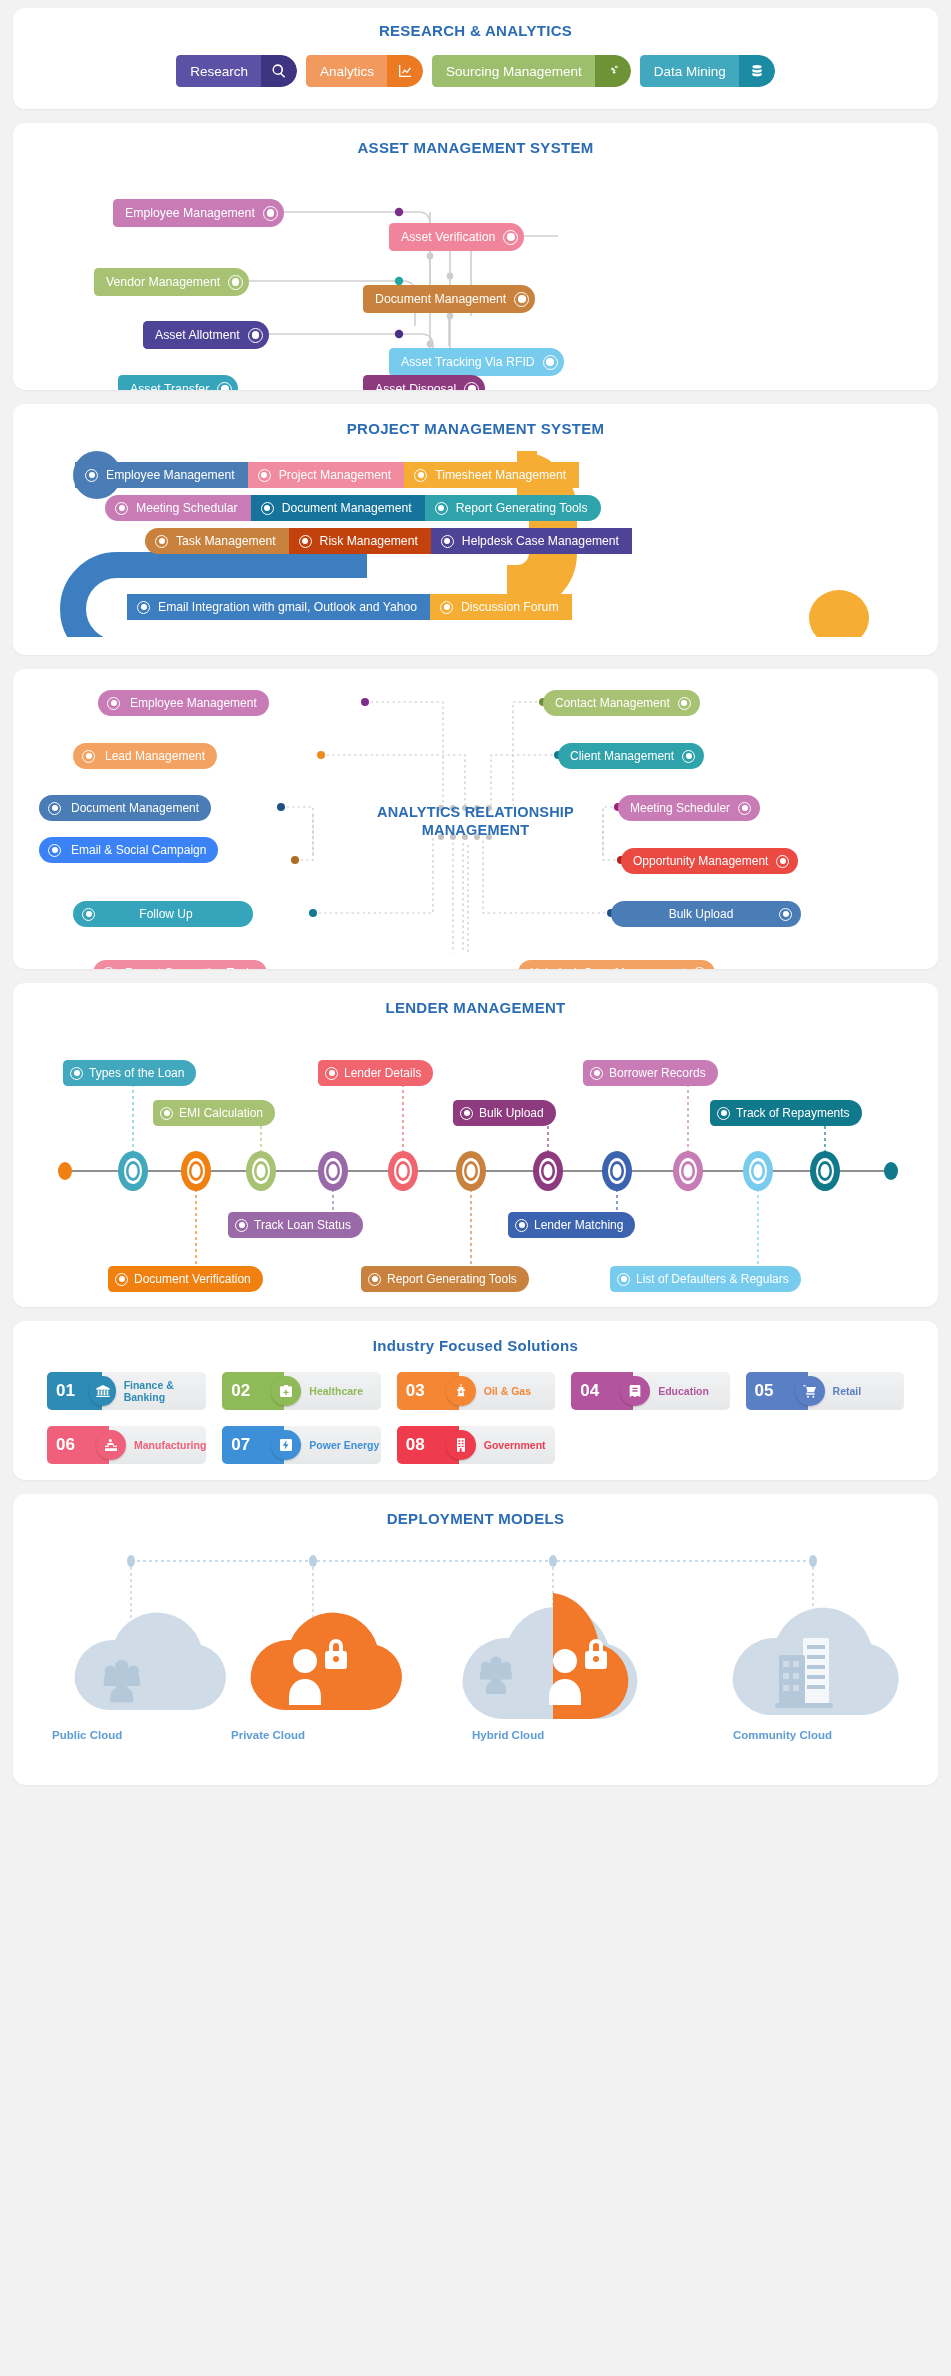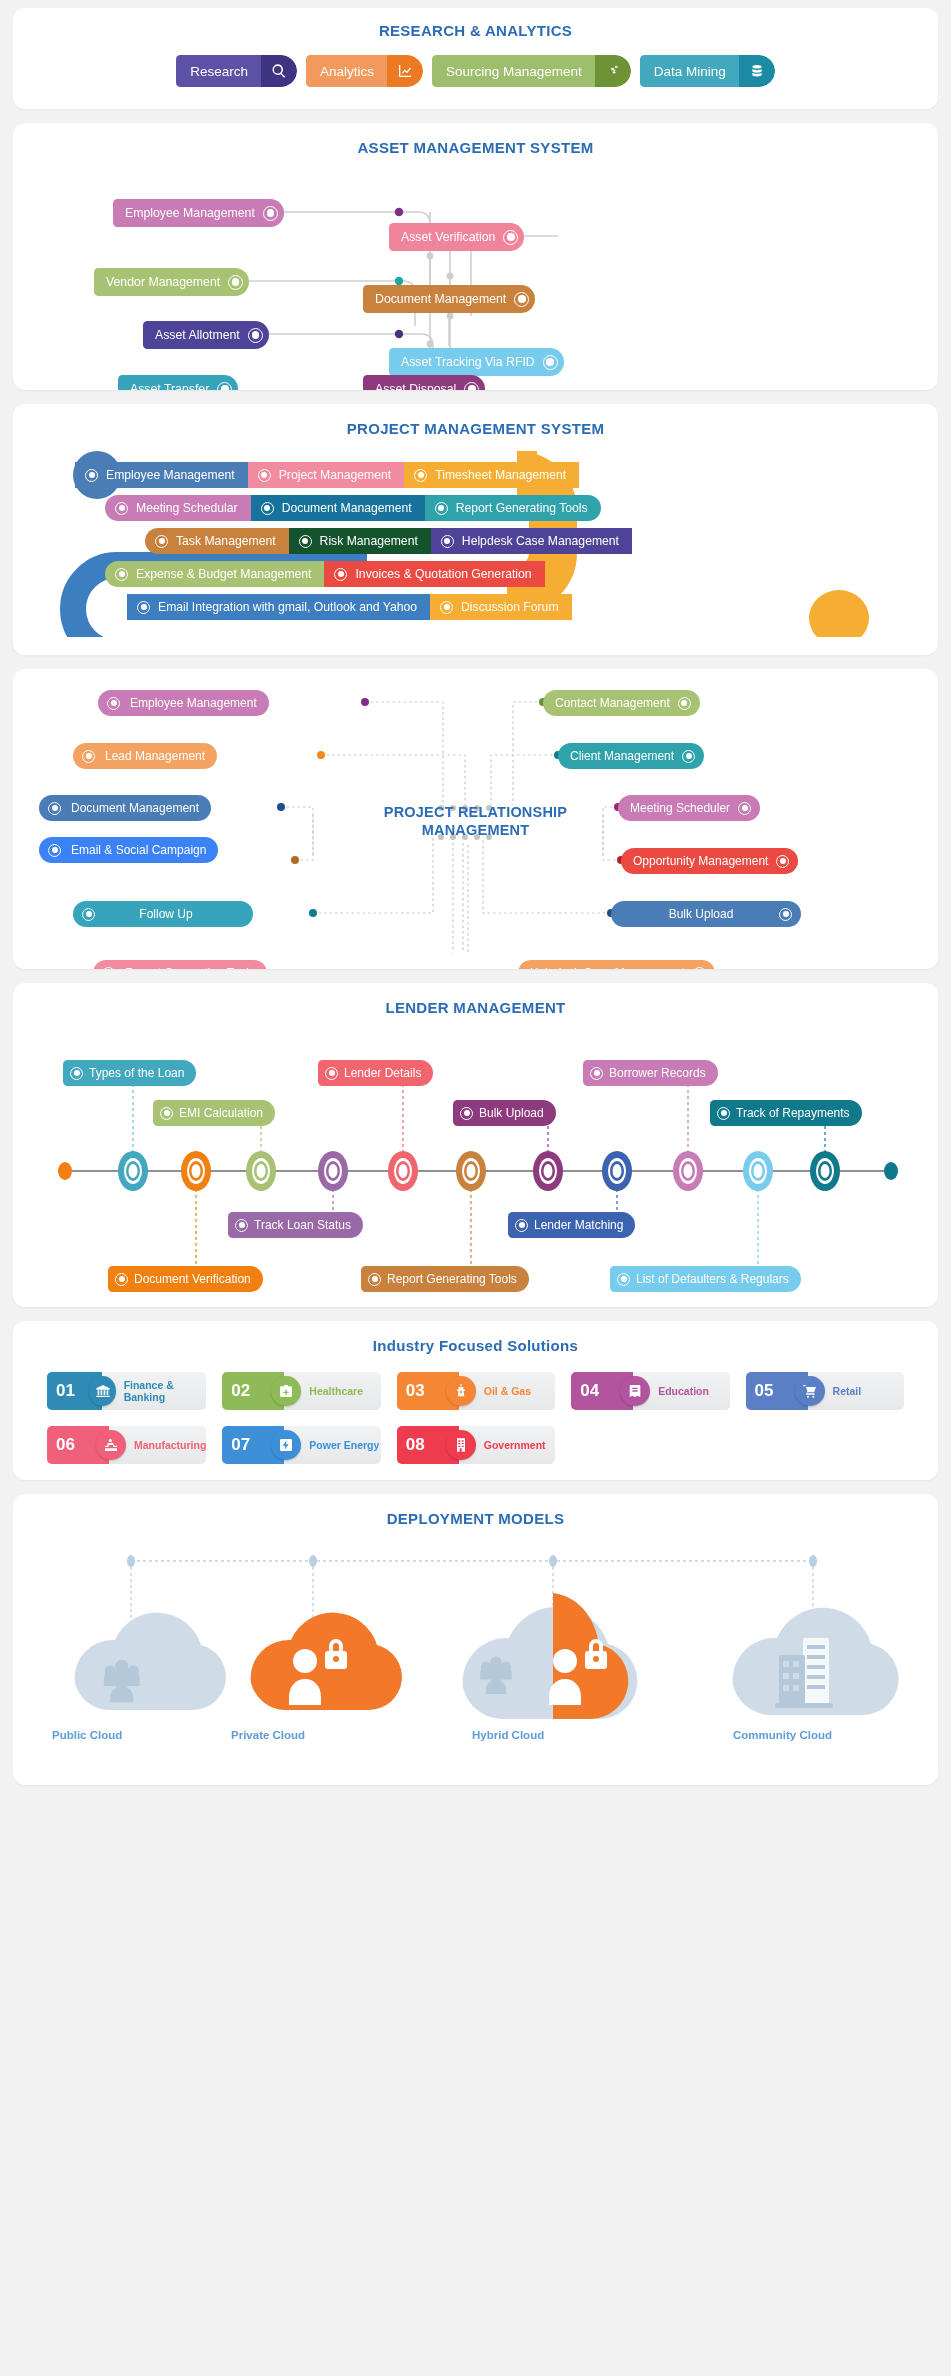--- a/index.html
+++ b/index.html
@@ -352,7 +352,7 @@
         <span class="ring"></span>
         <span>Task Management</span>
       </span>
-      <span class="pm-seg r-flat" style="background:#14532d">
+      <span class="pm-seg r-flat" style="background:#c2410c">
         <span class="ring"></span>
         <span>Risk Management</span>
       </span>

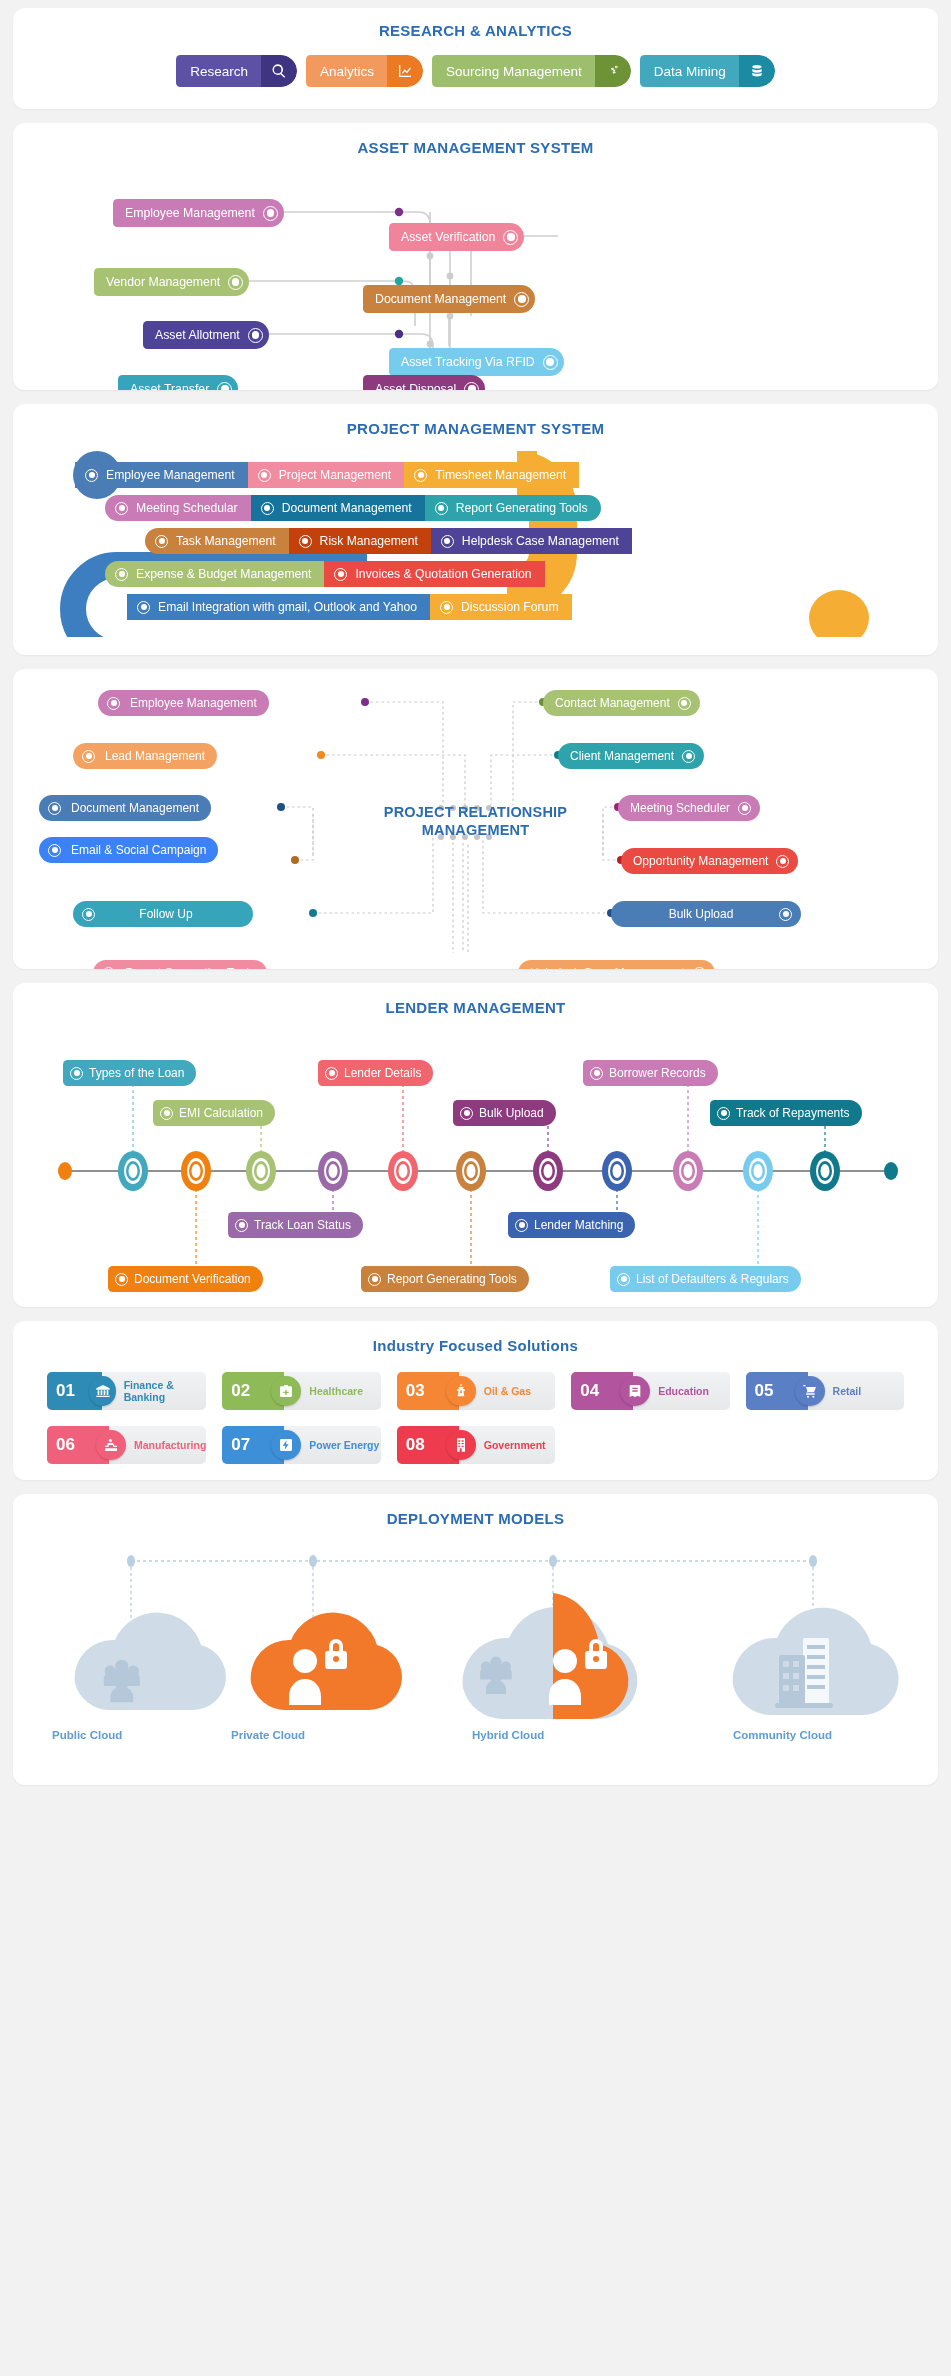--- a/index.html
+++ b/index.html
@@ -362,16 +362,6 @@
       </span>
     </div>
 
-    <div class="pm-row" style="left:78px; top:110px;">
-      <span class="pm-seg r-round-l" style="background:#a8c274">
-        <span class="ring"></span>
-        <span>Expense &amp; Budget Management</span>
-      </span>
-      <span class="pm-seg r-flat" style="background:#ea4a42">
-        <span class="ring"></span>
-        <span>Invoices &amp; Quotation Generation</span>
-      </span>
-    </div>
 
     <div class="pm-row" style="left:100px; top:143px;">
       <span class="pm-seg r-flat" style="background:#3c7ec0">

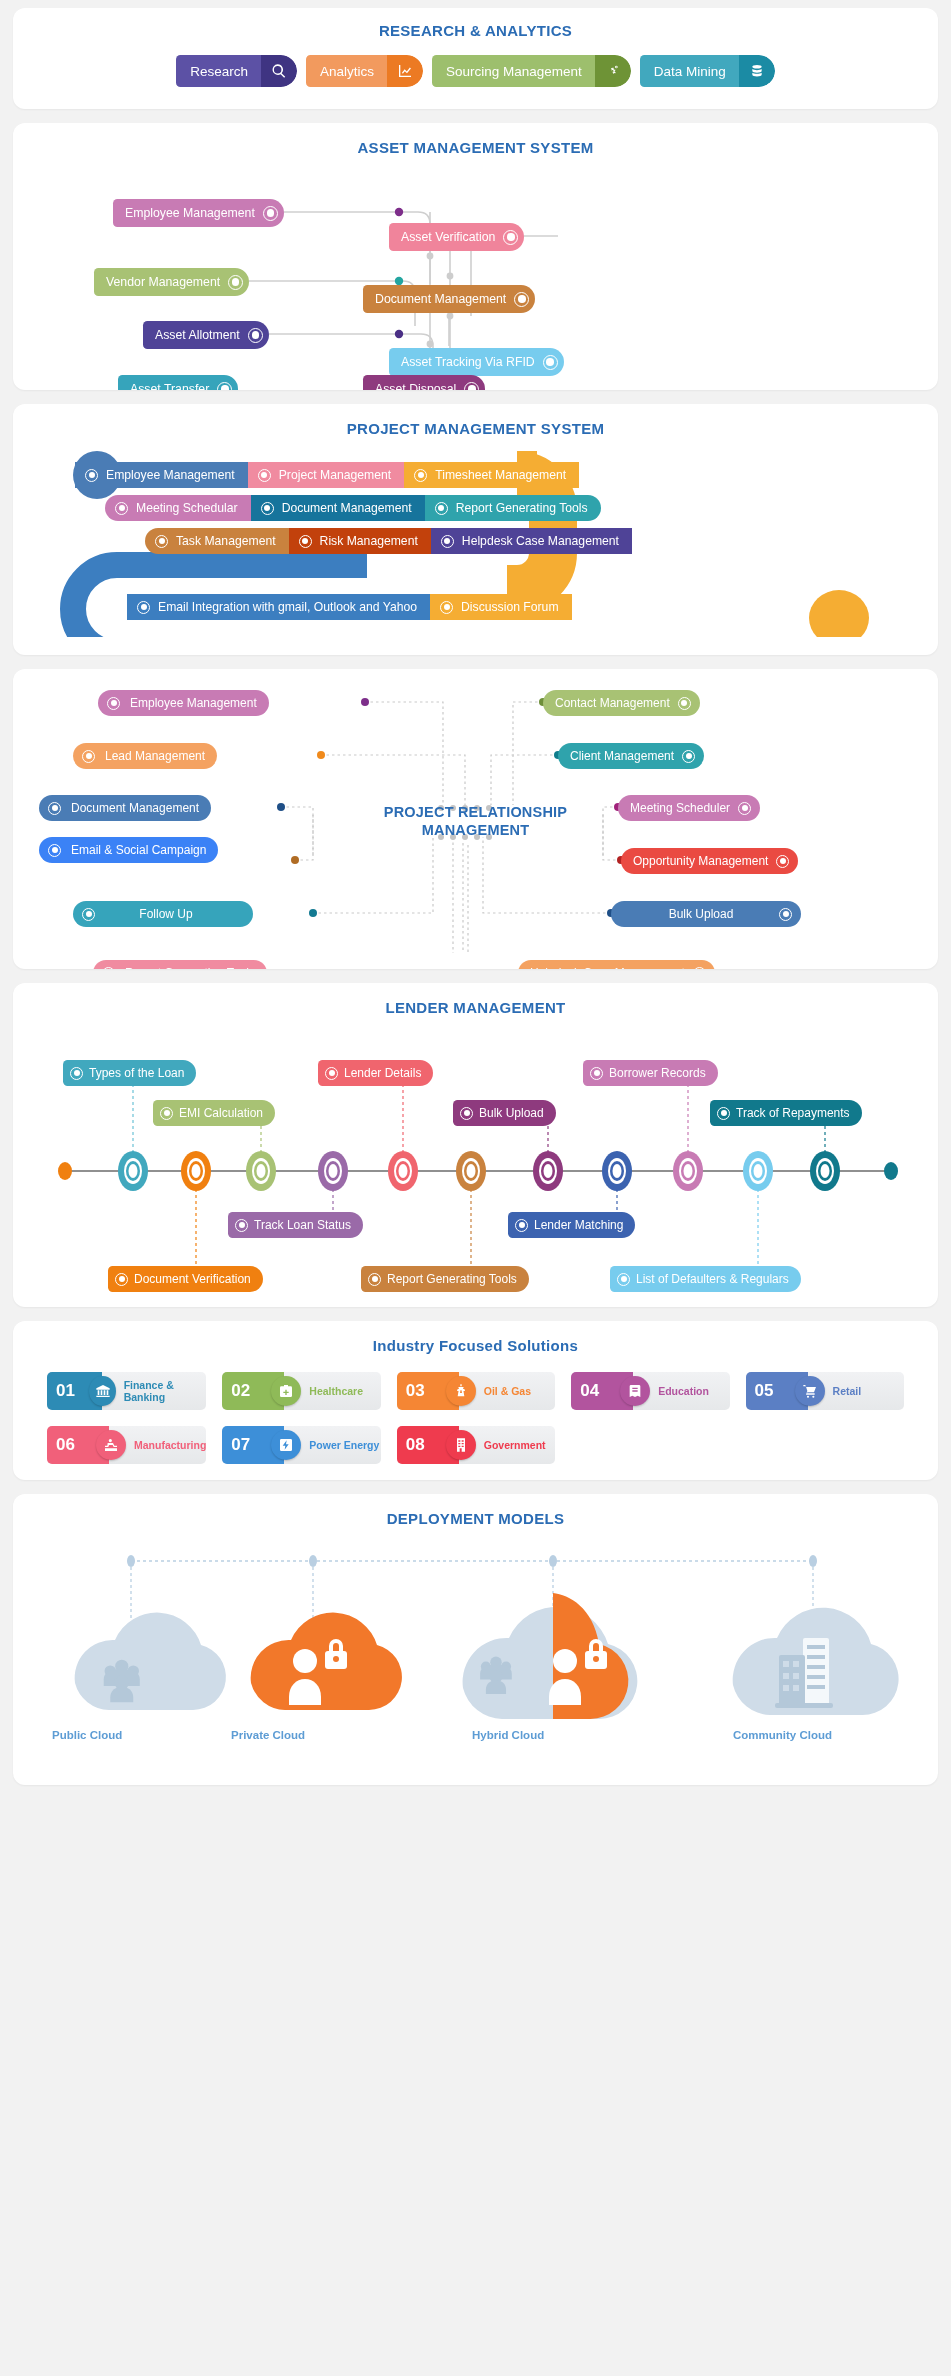--- a/index.html
+++ b/index.html
@@ -474,7 +474,7 @@
     </div>
 
     <div class="crm-center" style="top:118px">
-      <div>PROJECT RELATIONSHIP</div>
+      <div>ANALYTICS RELATIONSHIP</div>
       <div>MANAGEMENT</div>
     </div>
 

